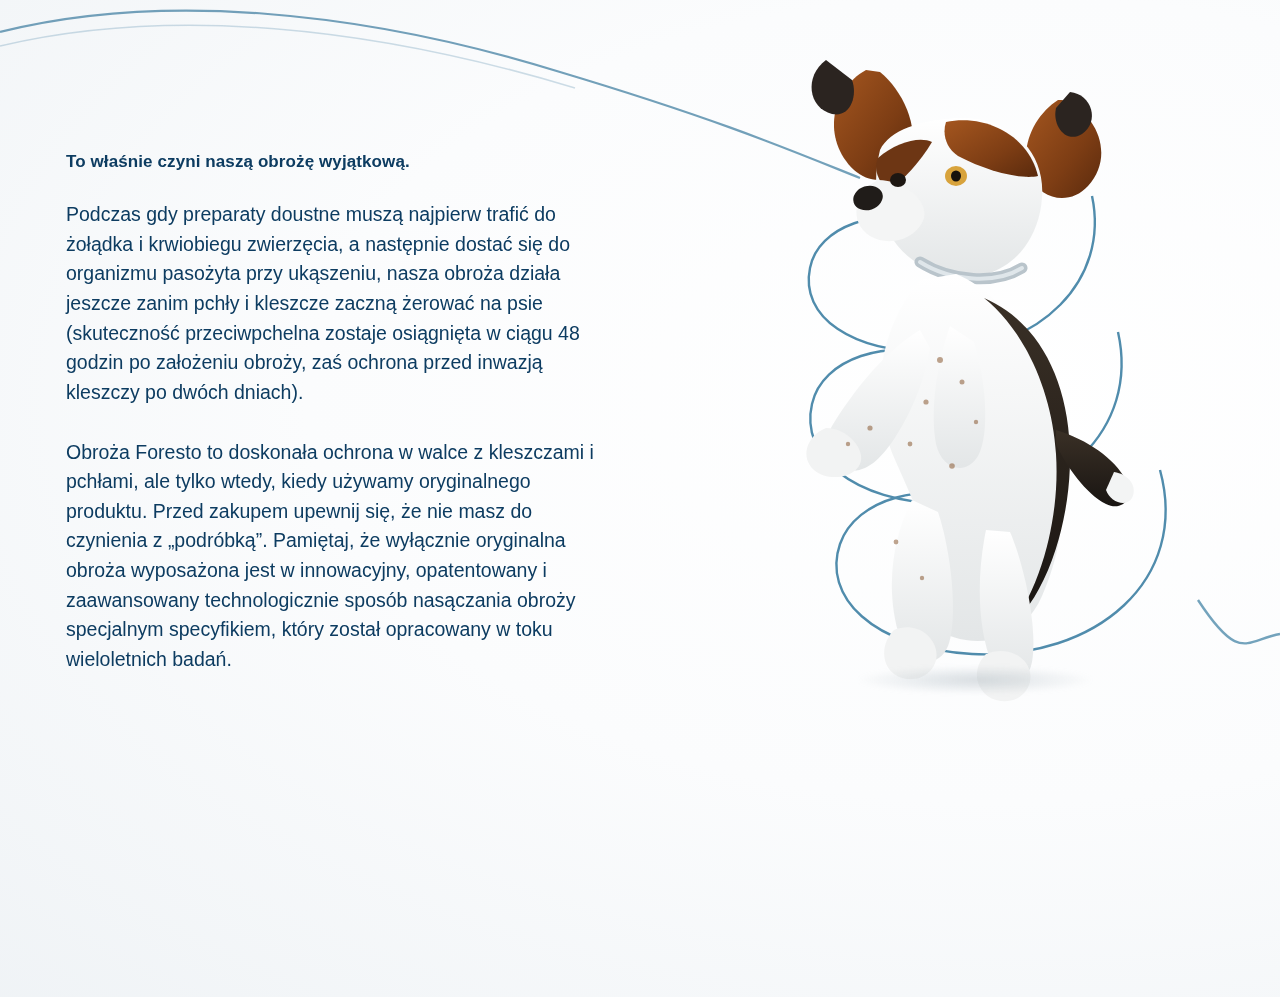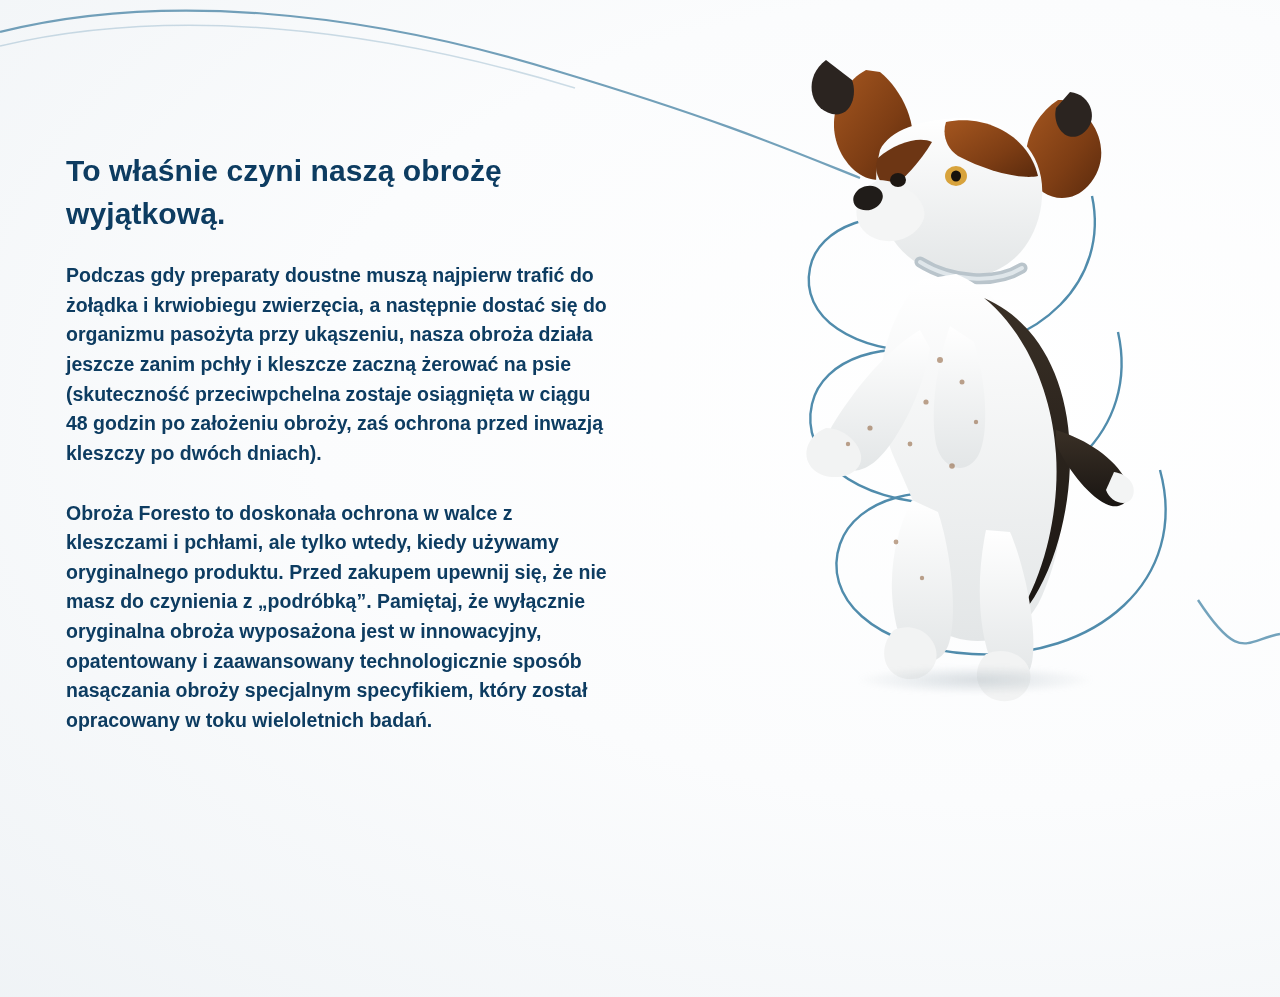--- a/index.html
+++ b/index.html
@@ -49,7 +49,7 @@
   }
 
   .headline {
-    font-size: 30px;
+    font-size: 17px;
     line-height: 1.42;
     font-weight: bold;
     color: #0d3c61;

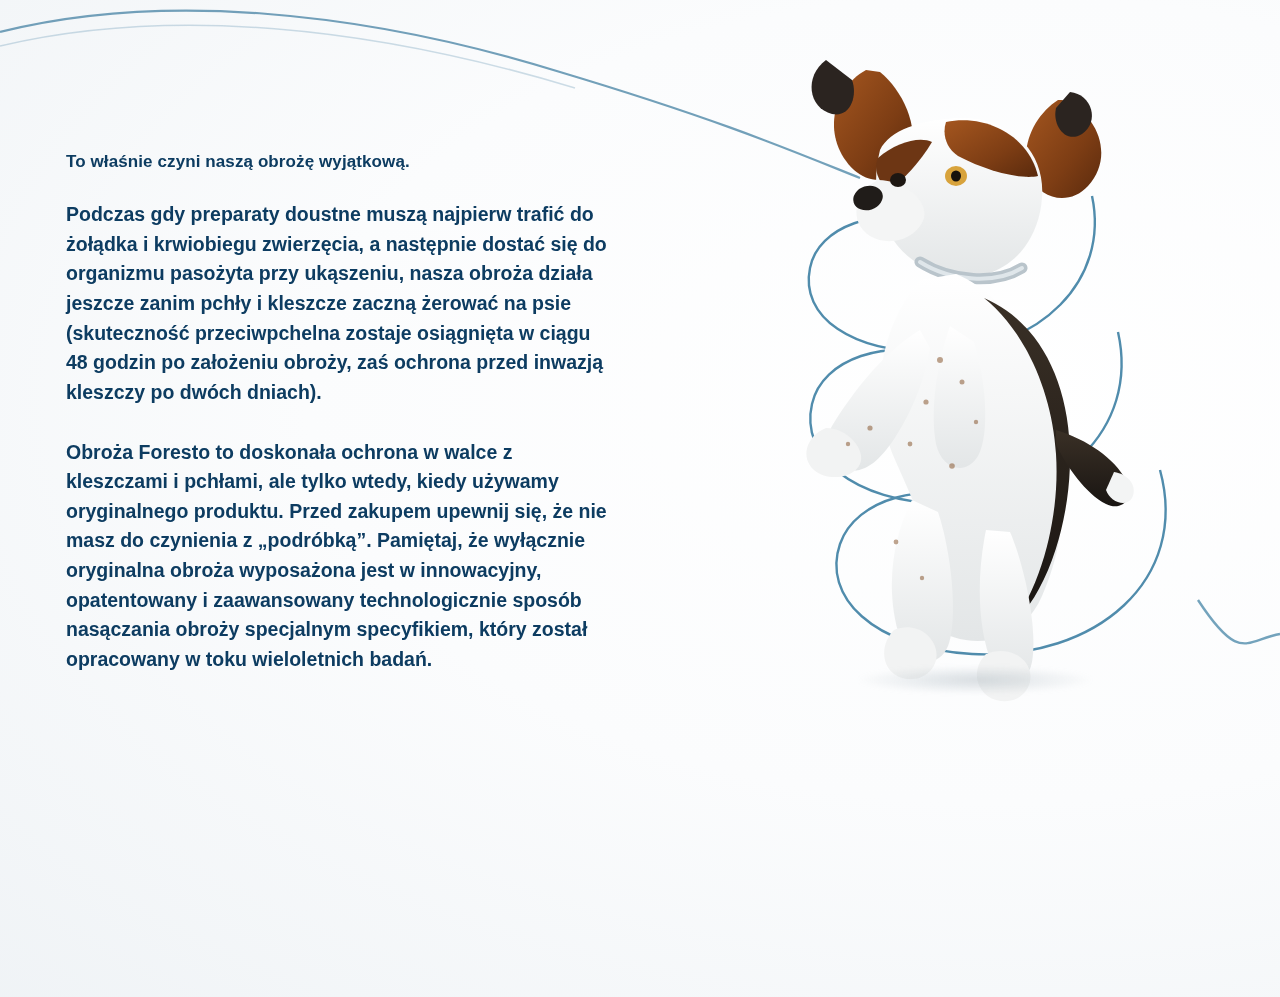--- a/index.html
+++ b/index.html
@@ -63,7 +63,7 @@
     line-height: 1.52;
     color: #0d3c61;
     margin: 0 0 30px 0;
-    font-weight: 700;
+    font-weight: 400;
     max-width: 545px;
   }
   .para:last-child { margin-bottom: 11px; }

